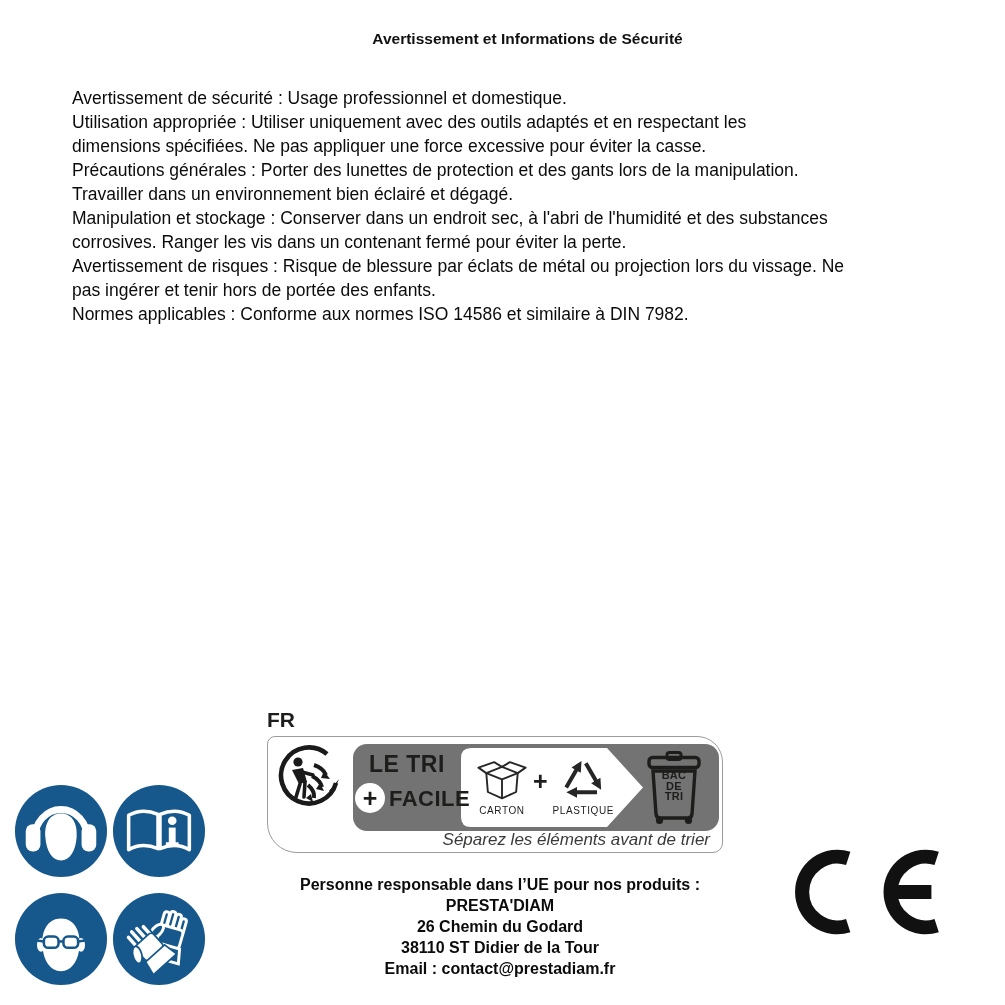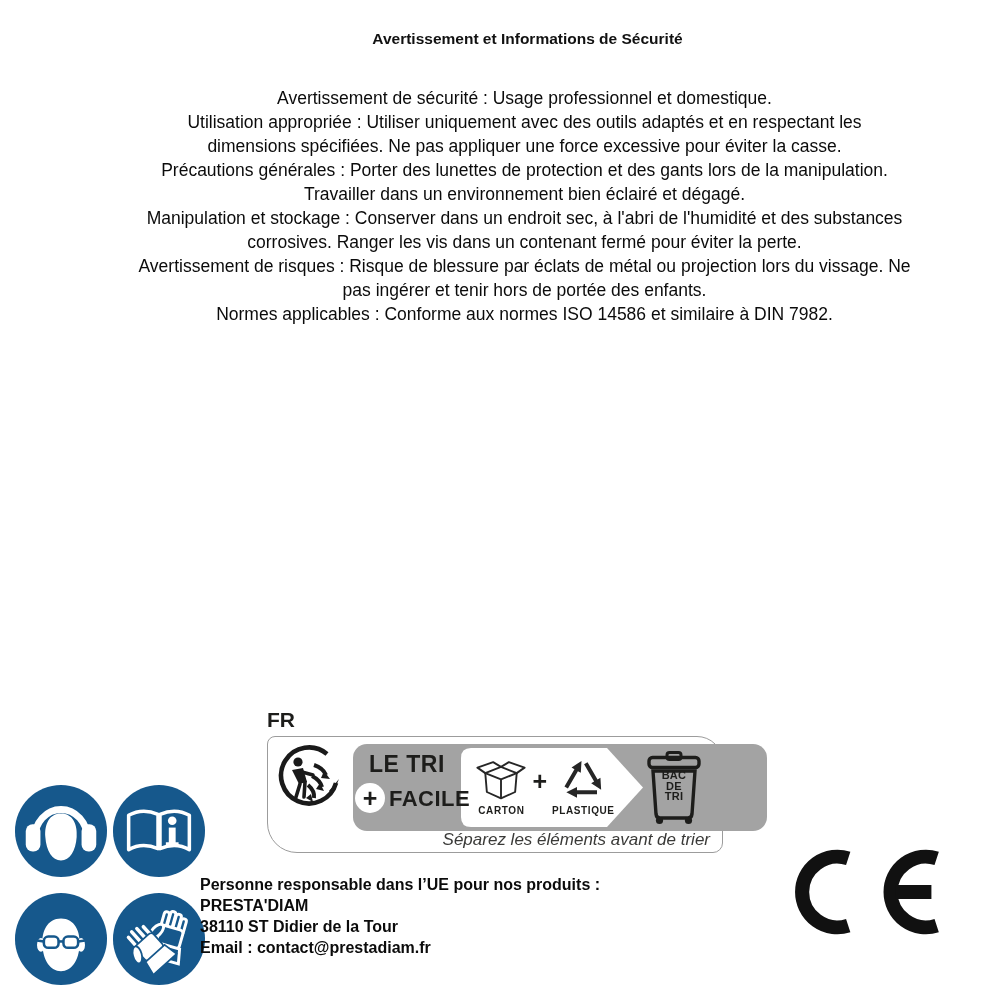--- a/index.html
+++ b/index.html
@@ -11,7 +11,7 @@
 
   .body-text{position:absolute;left:72px;top:86px;width:905px;
              font-size:17.5px;line-height:24px;color:#0b0b0b;}
-  .body-text p{margin:0;white-space:pre-line;text-align:center;}
+  .body-text p{margin:0;white-space:pre-line;}
   .body-text p + p{margin-top:25px;}
 
   

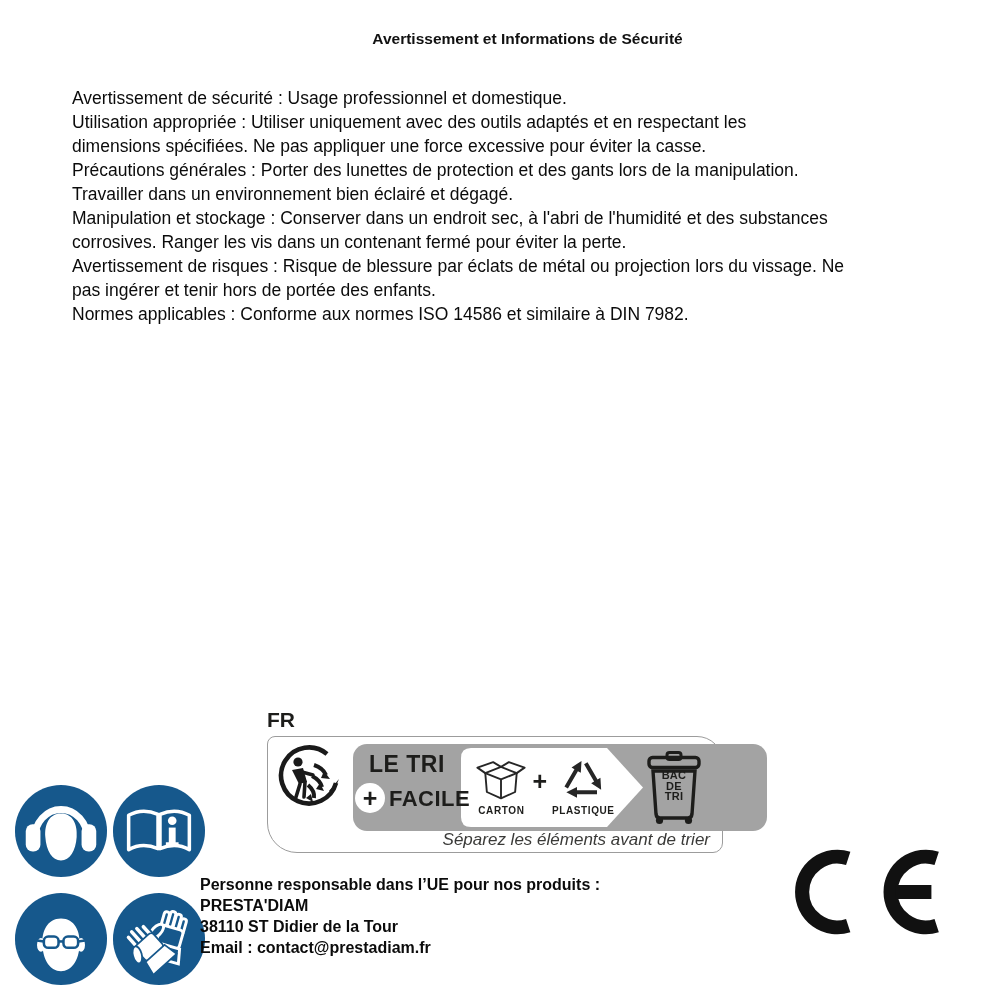--- a/index.html
+++ b/index.html
@@ -25,8 +25,8 @@
                background:#fff;border:1.5px solid #9c9c9c;box-sizing:border-box;
                border-radius:8px 26px 10px 30px;}
   .triman{position:absolute;left:9px;top:8px;width:64px;height:64px;}
-  .band{position:absolute;left:85px;top:7px;width:414px;height:87px;
-        background:#a3a3a3;border-radius:14px;}
+  .band{position:absolute;left:85px;top:7px;width:366px;height:87px;
+        background:#737373;border-radius:14px;}
   .letri{position:absolute;left:16px;top:7px;font-size:23px;font-weight:bold;
          color:#1d1d1b;letter-spacing:0.5px;}
   .plus-circle{position:absolute;left:2px;top:39px;width:30px;height:30px;border-radius:50%;

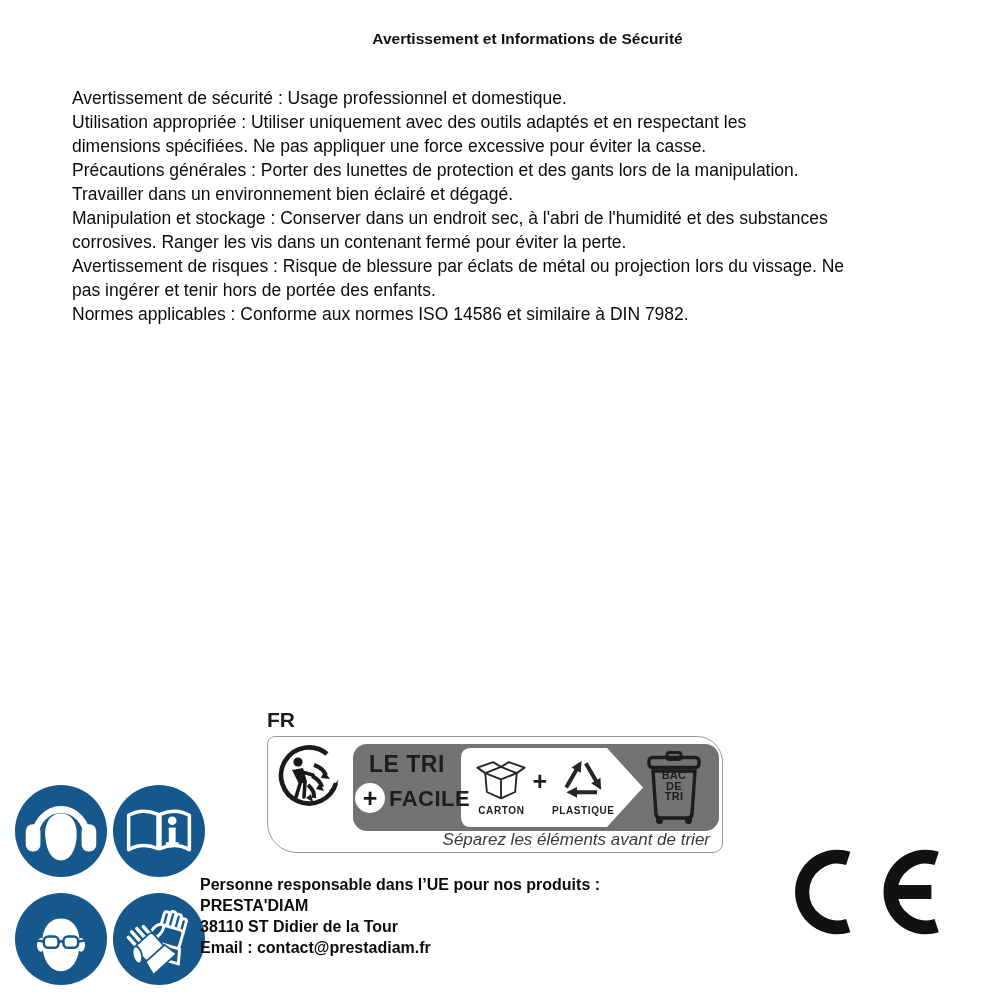--- a/index.html
+++ b/index.html
@@ -38,7 +38,7 @@
   .pack-row{position:absolute;left:116px;top:8px;width:152px;height:70px;
             display:flex;align-items:center;justify-content:center;gap:5px;}
   .pack-col{display:flex;flex-direction:column;align-items:center;}
-  .pack-label{font-size:10px;font-weight:bold;color:#1d1d1b;letter-spacing:0.6px;margin-top:2px;}
+  .pack-label{font-size:10px;font-weight:normal;color:#1d1d1b;letter-spacing:0.6px;margin-top:2px;}
   .pack-plus{font-size:25px;font-weight:bold;color:#1d1d1b;margin-top:-12px;}
   .bin{position:absolute;left:293px;top:7px;width:56px;height:74px;}
   .bin-text{position:absolute;left:0;top:19px;width:56px;text-align:center;

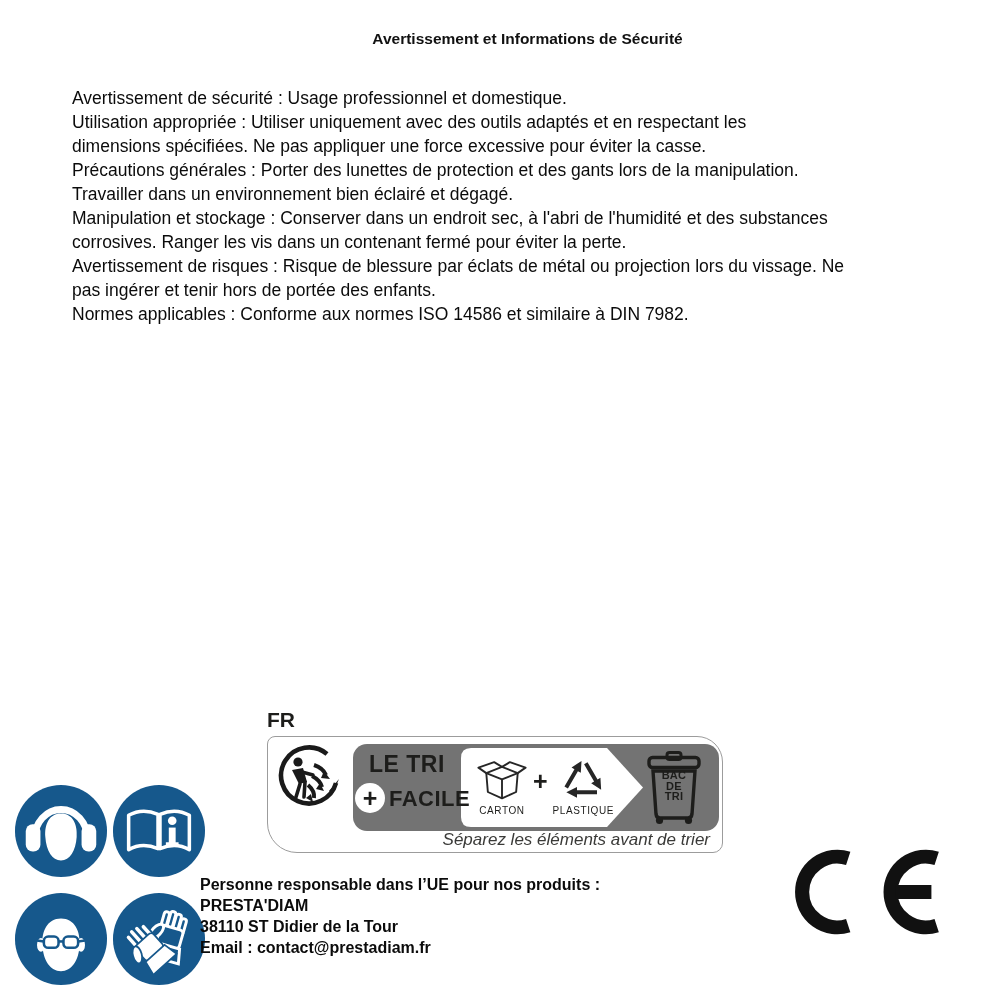--- a/index.html
+++ b/index.html
@@ -47,7 +47,7 @@
   .separez{position:absolute;right:12px;top:93px;font-size:17px;font-weight:normal;
            font-style:italic;color:#3a3a38;white-space:nowrap;}
 
-  .responsible{position:absolute;left:200px;top:874px;width:600px;
+  .responsible{position:absolute;left:200px;top:874px;width:600px;text-align:center;
                font-size:16px;line-height:21px;font-weight:bold;color:#0b0b0b;}
   .responsible div{white-space:nowrap;}
 

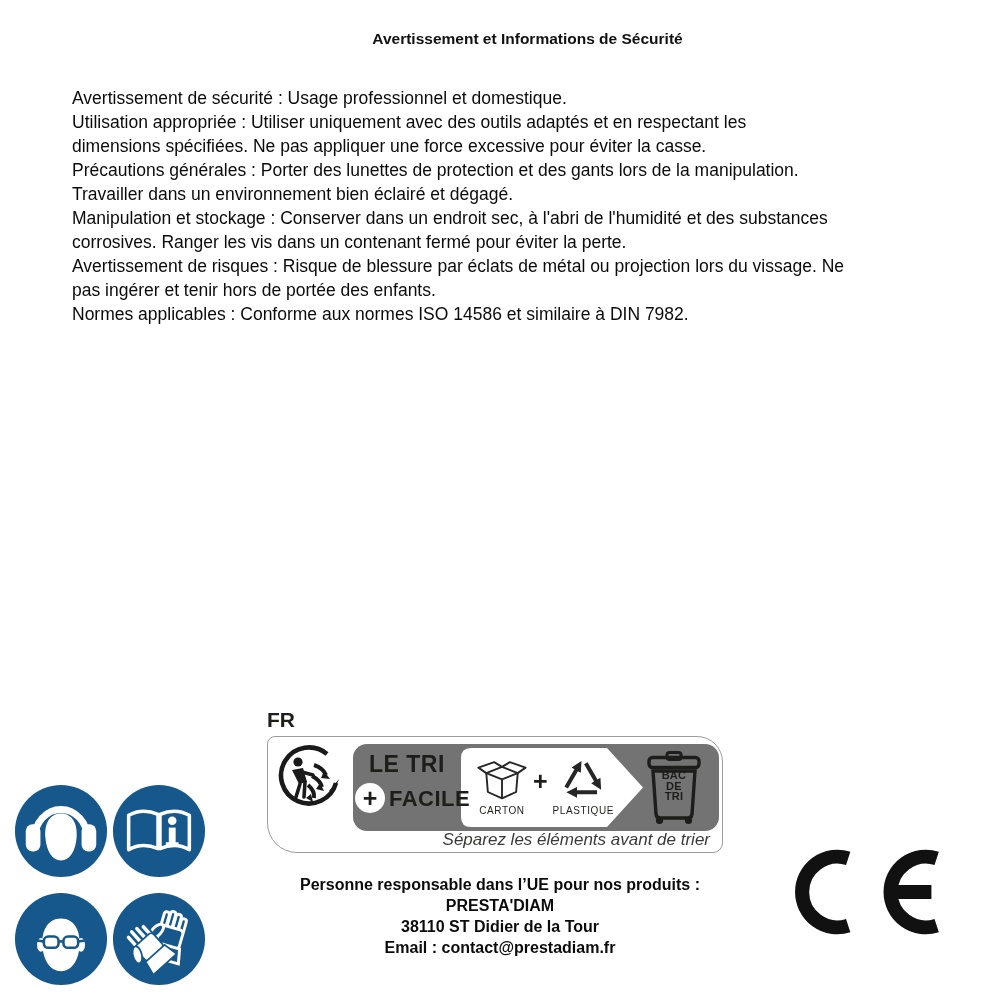--- a/index.html
+++ b/index.html
@@ -202,6 +202,7 @@
   <div class="responsible">
     <div>Personne responsable dans l’UE pour nos produits :</div>
     <div>PRESTA'DIAM</div>
+    <div>26 Chemin du Godard</div>
     <div>38110 ST Didier de la Tour</div>
     <div>Email : contact@prestadiam.fr</div>
   </div>

